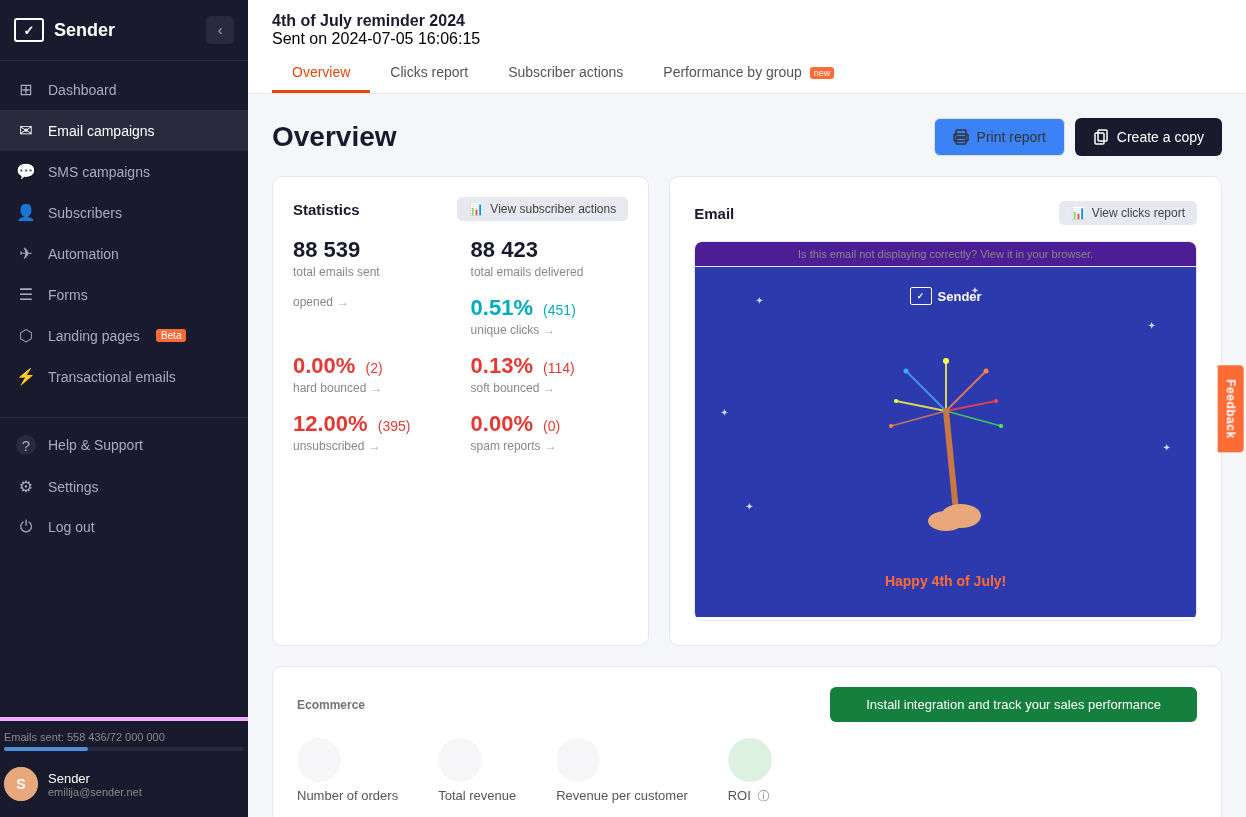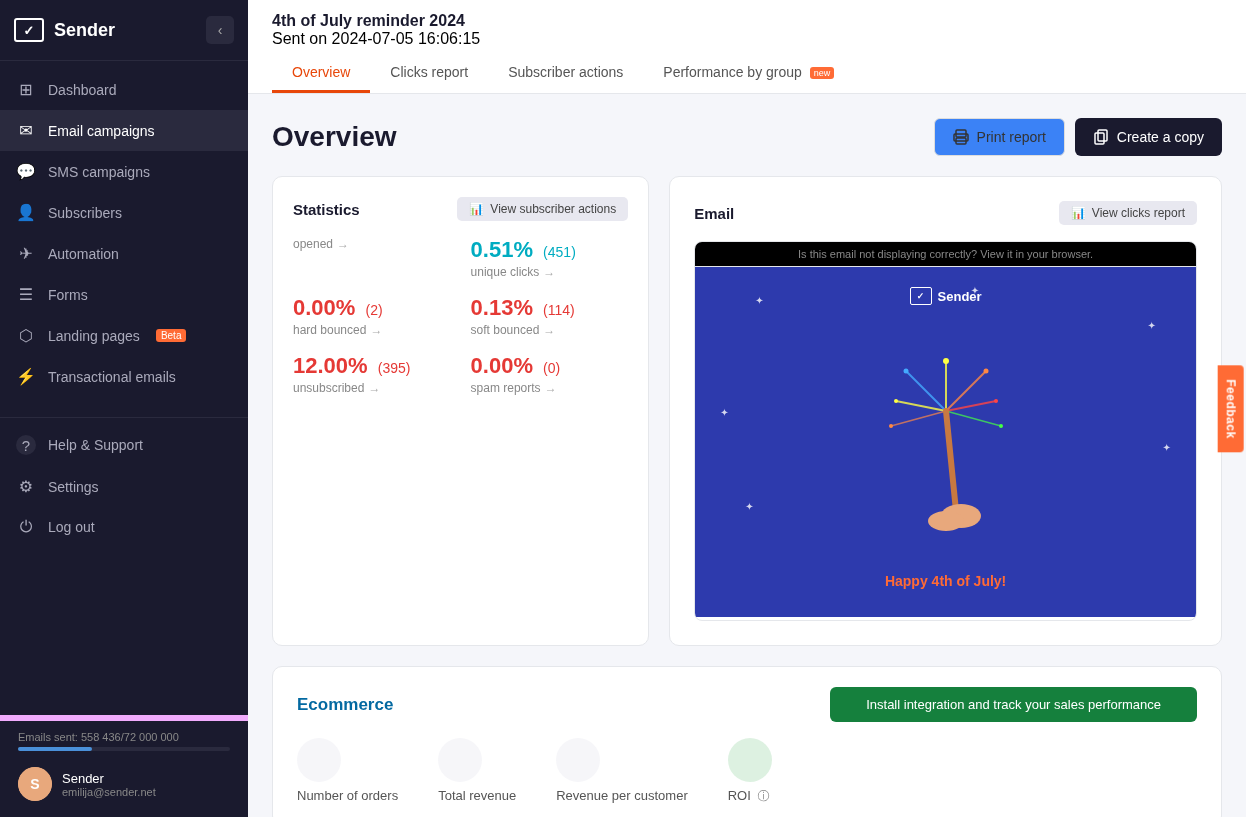--- a/index.html
+++ b/index.html
@@ -582,6 +582,12 @@
 
         <div class="stats-grid">
 
+          <div class="stat-item">
+            <div class="stat-value">88 539</div>
+            <div class="stat-label">
+              <span>total emails sent</span>
+            </div>
+          </div>
 
 
           <div class="stat-item">

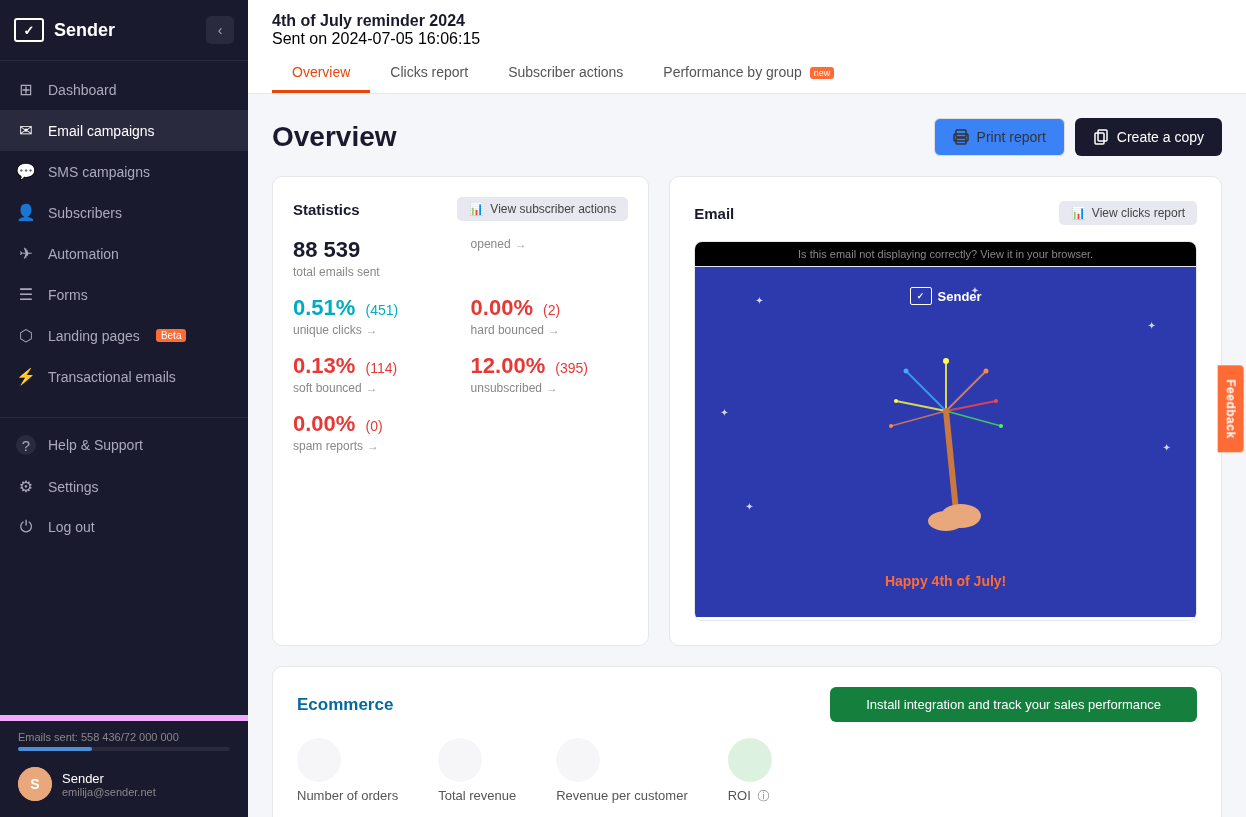--- a/index.html
+++ b/index.html
@@ -589,6 +589,12 @@
             </div>
           </div>
 
+          <div class="stat-item">
+            <div class="stat-value">88 423</div>
+            <div class="stat-label">
+              <span>total emails delivered</span>
+            </div>
+          </div>
 
           <div class="stat-item">
             <div class="stat-label">

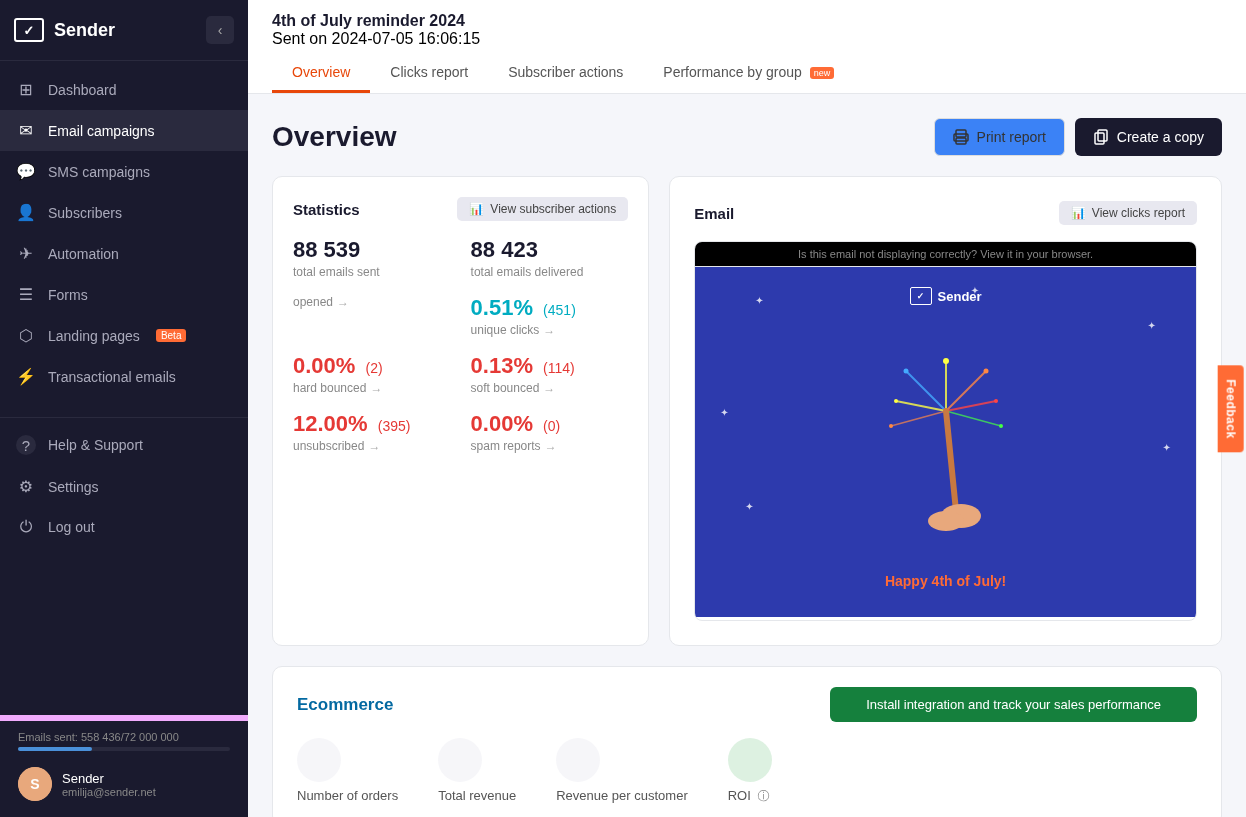--- a/index.html
+++ b/index.html
@@ -311,7 +311,7 @@
       background: #fff;
     }
     .email-preview-top {
-      background: #000000;
+      background: #4c1d95;
       padding: 6px 10px;
       font-size: 11px;
       color: #888;

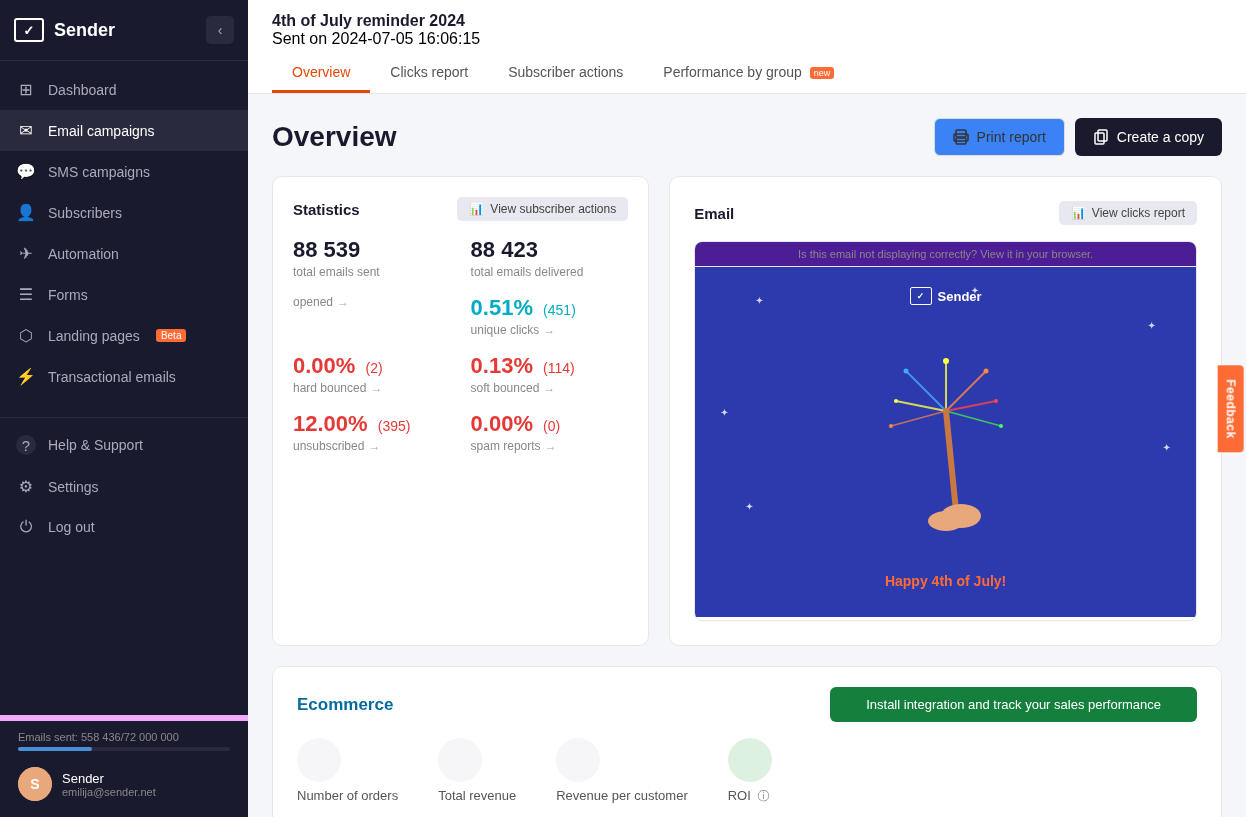--- a/index.html
+++ b/index.html
@@ -391,9 +391,9 @@
       margin-bottom: 16px;
     }
     .ecommerce-title {
-      font-size: 17px;
+      font-size: 12px;
       font-weight: 600;
-      color: #0369a1;
+      color: #737373;
     }
     .btn-orange {
       background: #15803d;

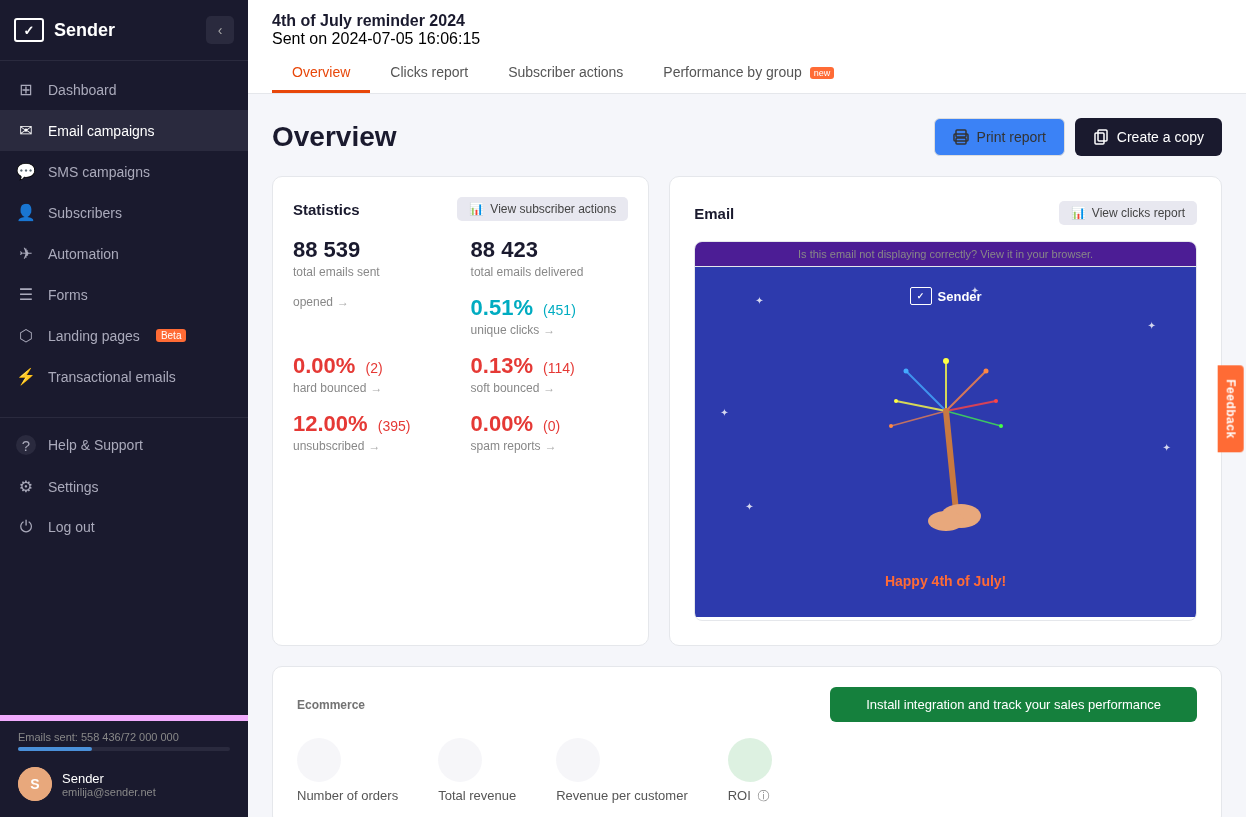--- a/index.html
+++ b/index.html
@@ -85,8 +85,8 @@
       margin-left: 4px;
     }
     .sidebar-footer {
-      border-top: 6px solid #f0abfc;
-      padding: 10px 18px;
+      border-top: 4px solid #f0abfc;
+      padding: 10px 4px;
       margin-top: 14px;
     }
     .emails-sent-label {

